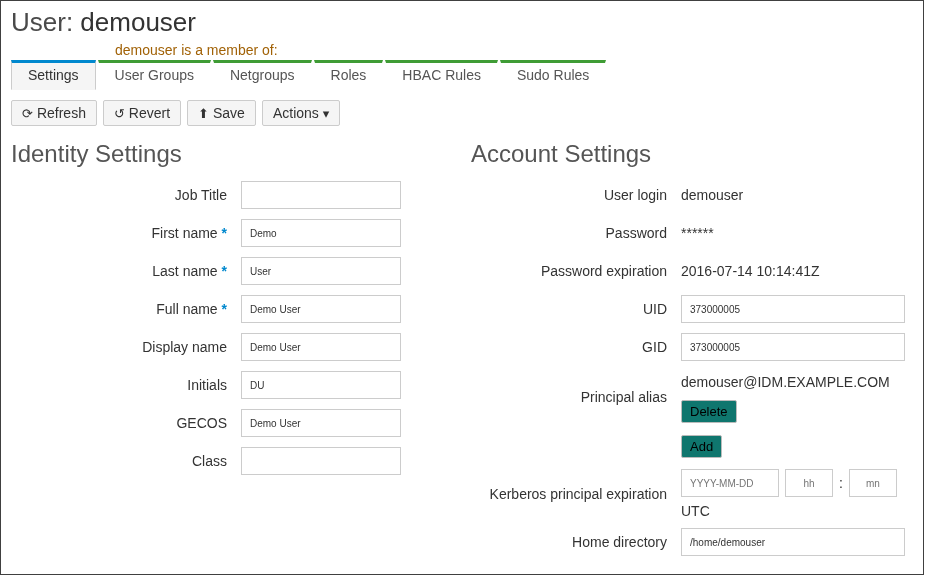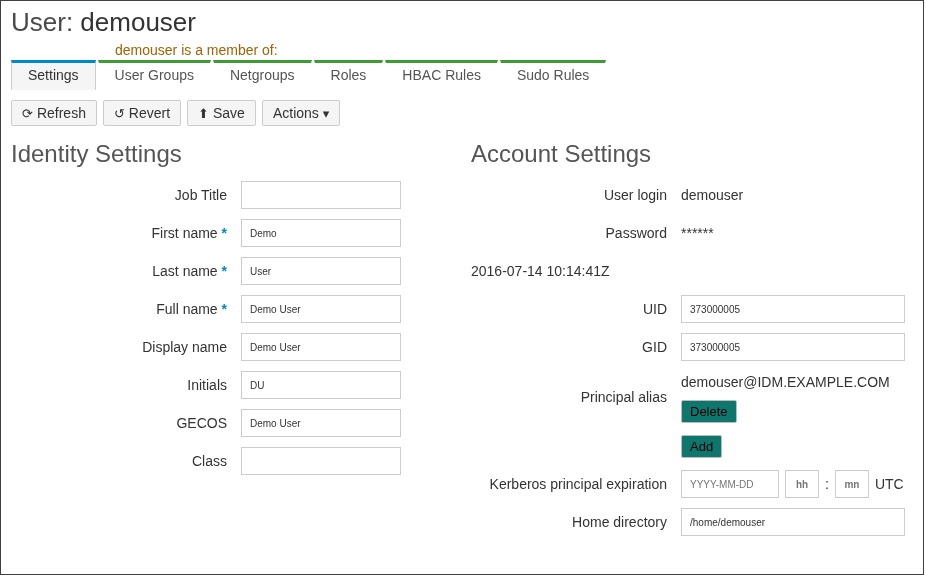--- a/index.html
+++ b/index.html
@@ -241,6 +241,7 @@
           </div>
       </div>
       <div class="row">
+        <div class="lbl">Password expiration</div>
         <div class="val">
             <span class="static-text">2016-07-14 10:14:41Z</span>
           </div>

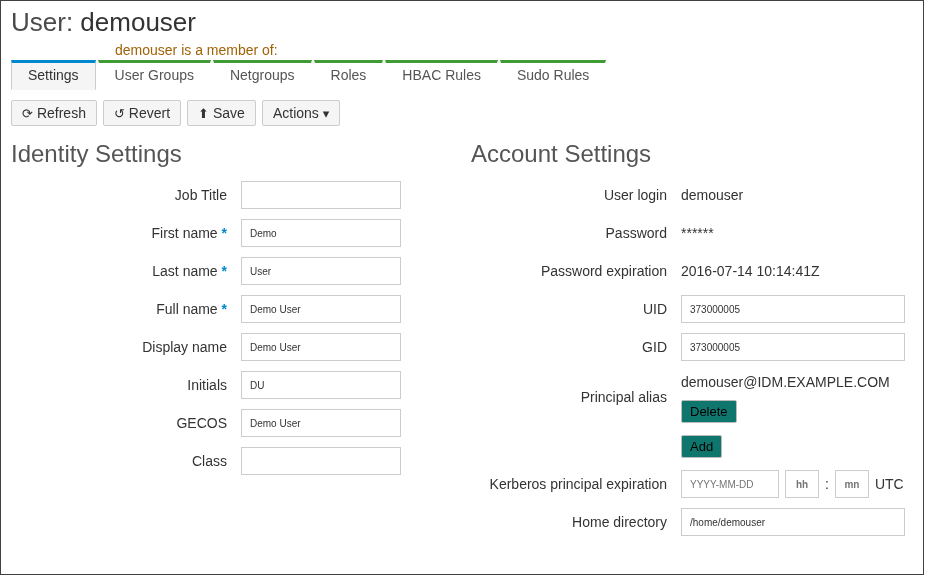--- a/index.html
+++ b/index.html
@@ -127,7 +127,7 @@
   .inp-160 { width: 160px; }
   .inp-220 { width: 224px; }
   .inp-sm { width: 98px; }
-  .inp-xs { width: 34px; text-align: center; font-weight: bold; }
+  .inp-xs { width: 48px; text-align: center; }
   .static-text { padding: 4px 0; color: #333; }
 </style>
 </head>

